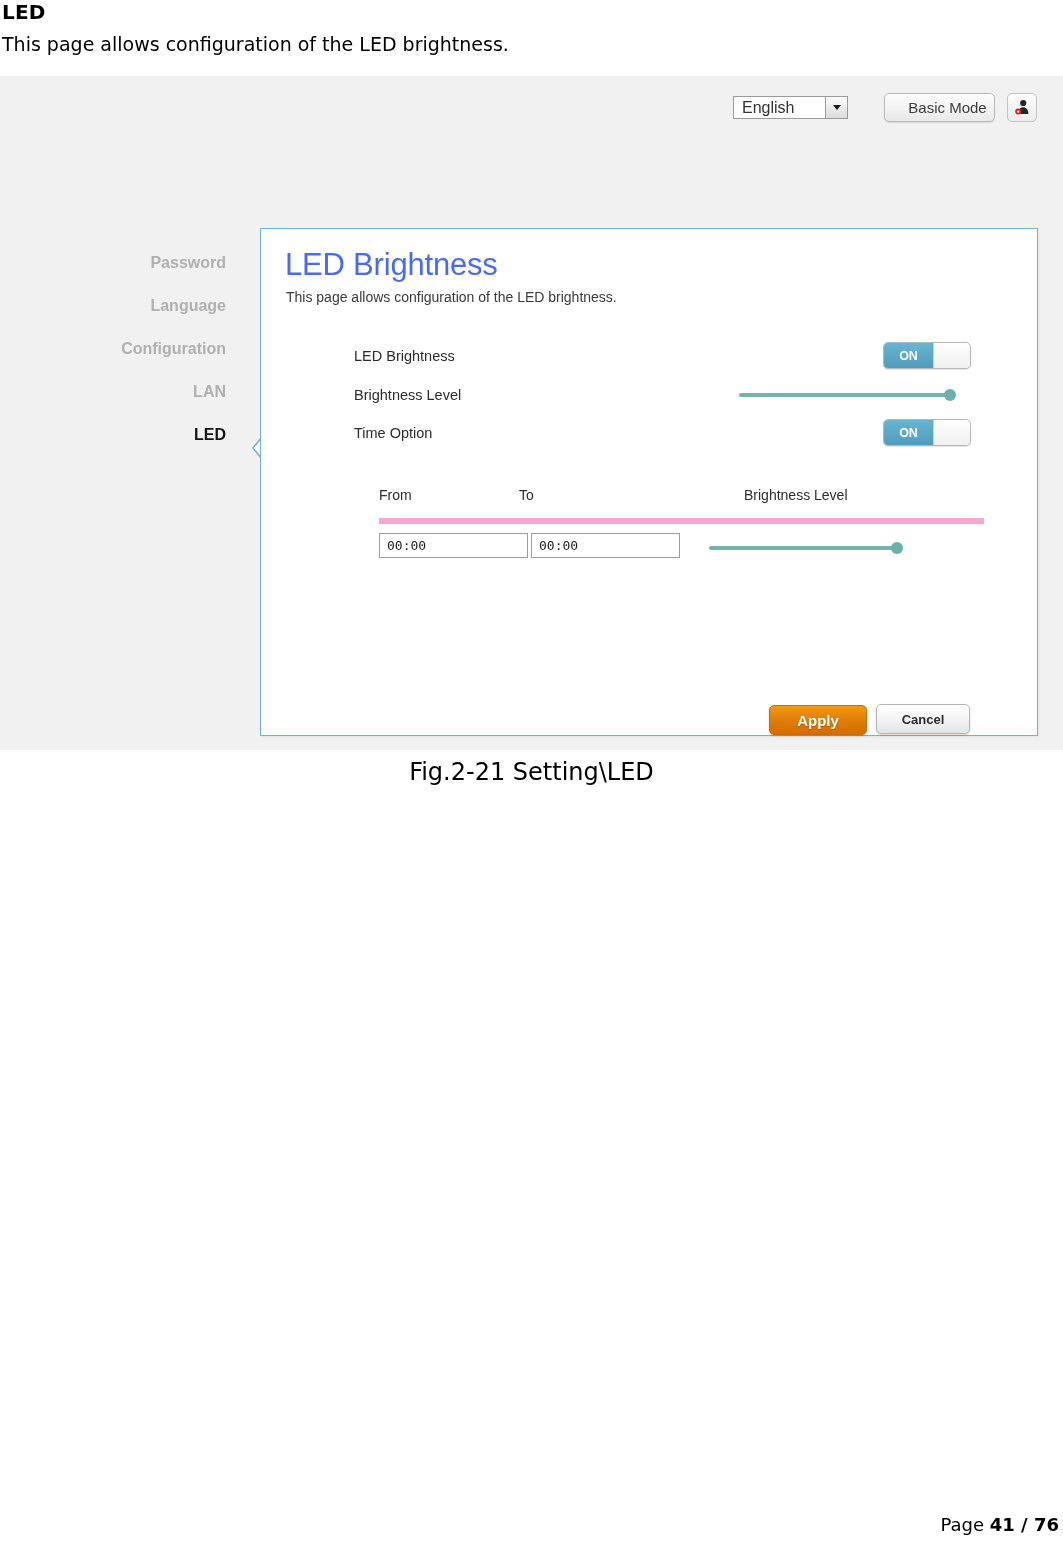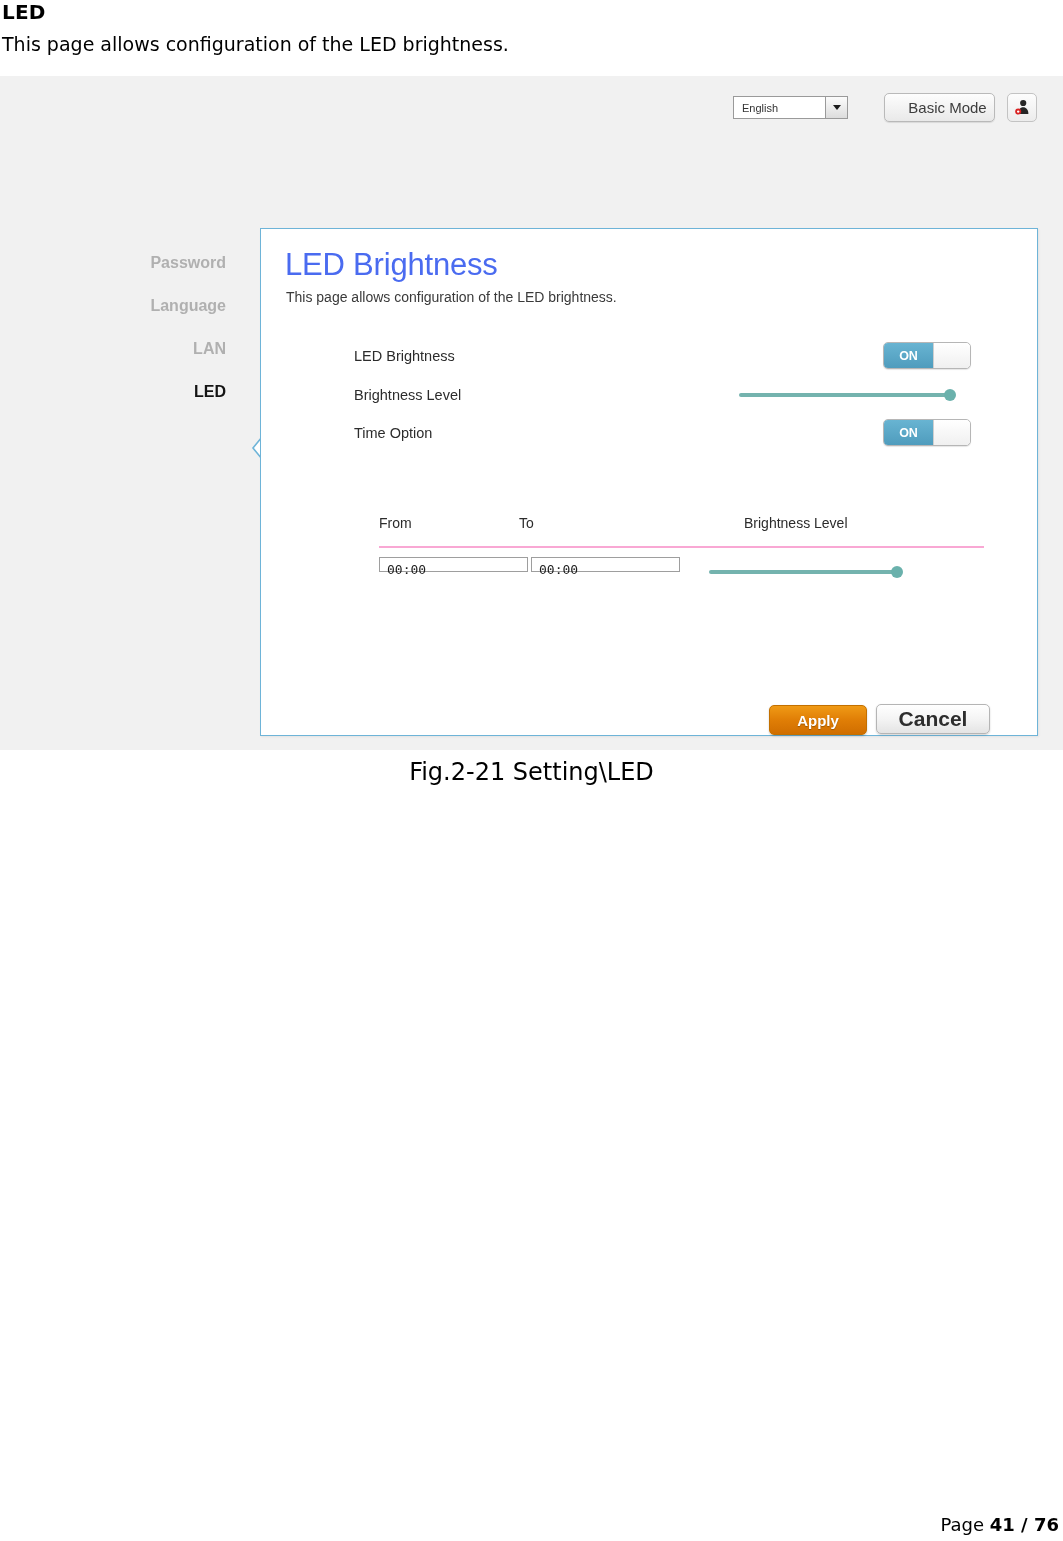--- a/index.html
+++ b/index.html
@@ -67,7 +67,7 @@
     align-items: center;
   }
   .lang-select .lang-text {
-    font-size: 11px;
+    font-size: 16px;
     color: #333;
     padding-left: 8px;
     font-family: "Liberation Sans", sans-serif;

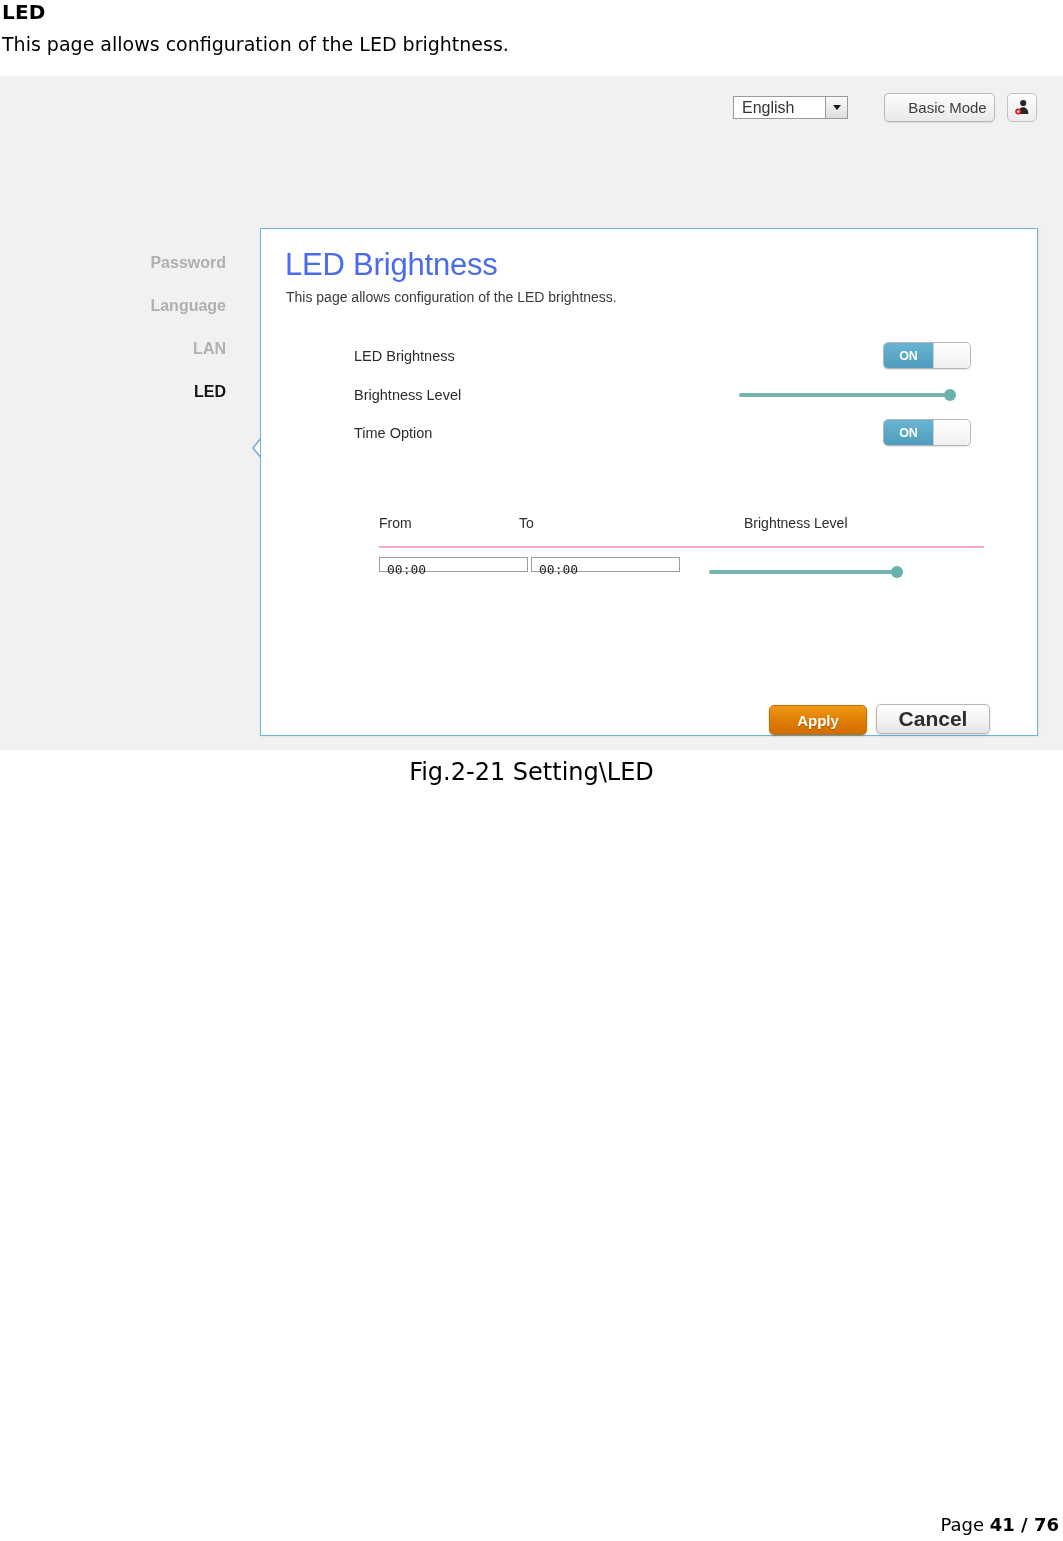--- a/index.html
+++ b/index.html
@@ -430,6 +430,7 @@
   <div class="sidebar">
     <div class="side-item">Password</div>
     <div class="side-item">Language</div>
+    <div class="side-item">Configuration</div>
     <div class="side-item">LAN</div>
     <div class="side-item active">LED</div>
   </div>

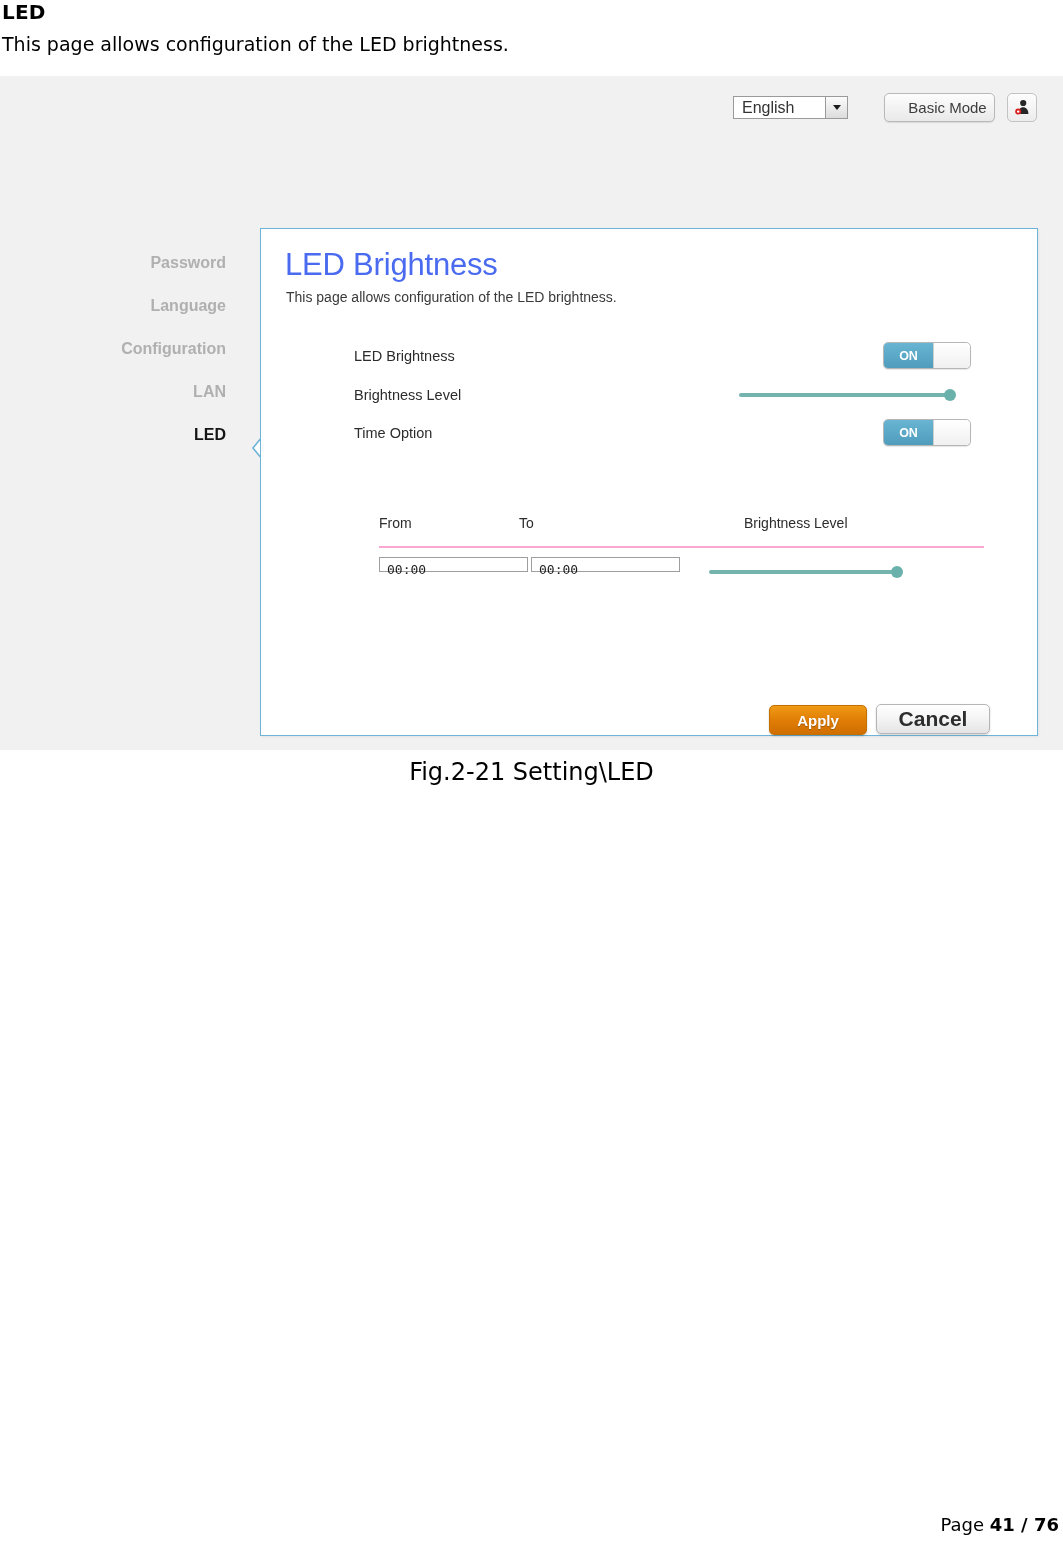--- a/index.html
+++ b/index.html
@@ -299,8 +299,7 @@
   .tt-head {
     position: relative;
     height: 31px;
-    border-bottom: 2px solid #f9a8d4;
-    margin-top: 28px;
+    border-bottom: 6px solid #f9a8d4;
   }
   .tt-head span {
     position: absolute;

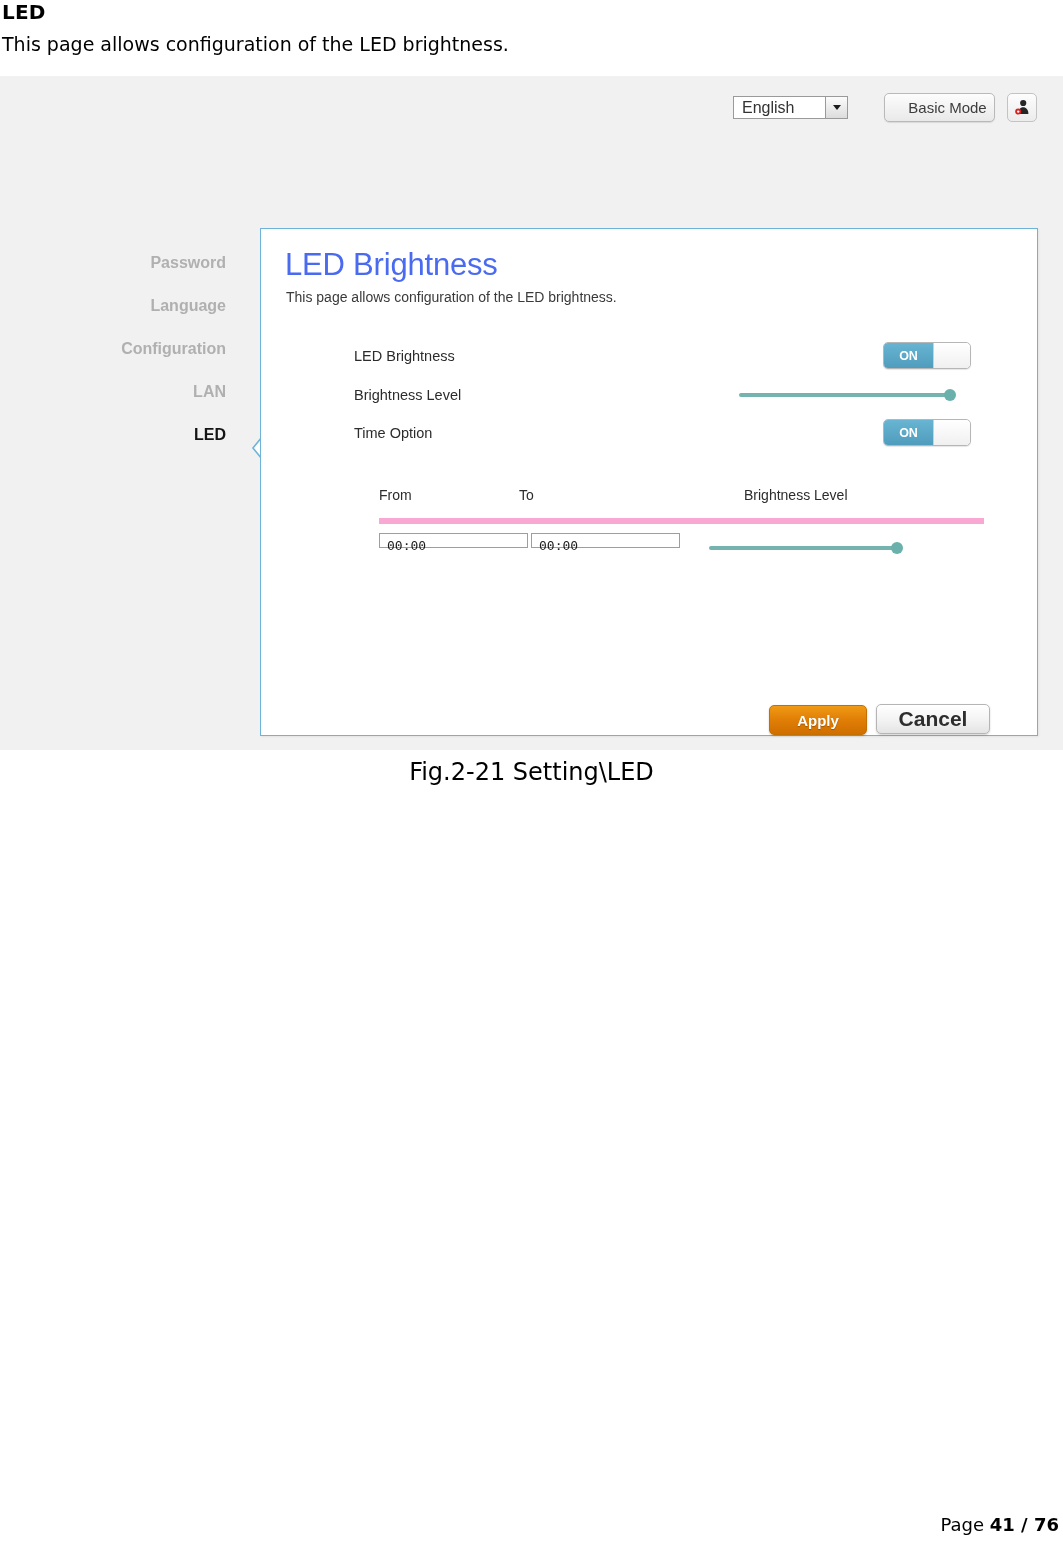--- a/index.html
+++ b/index.html
@@ -319,7 +319,7 @@
     position: absolute;
     top: 9px;
     width: 149px;
-    height: 15px;
+    height: 25px;
     border: 1px solid #9e9e9e;
     background: #ffffff;
     box-sizing: border-box;

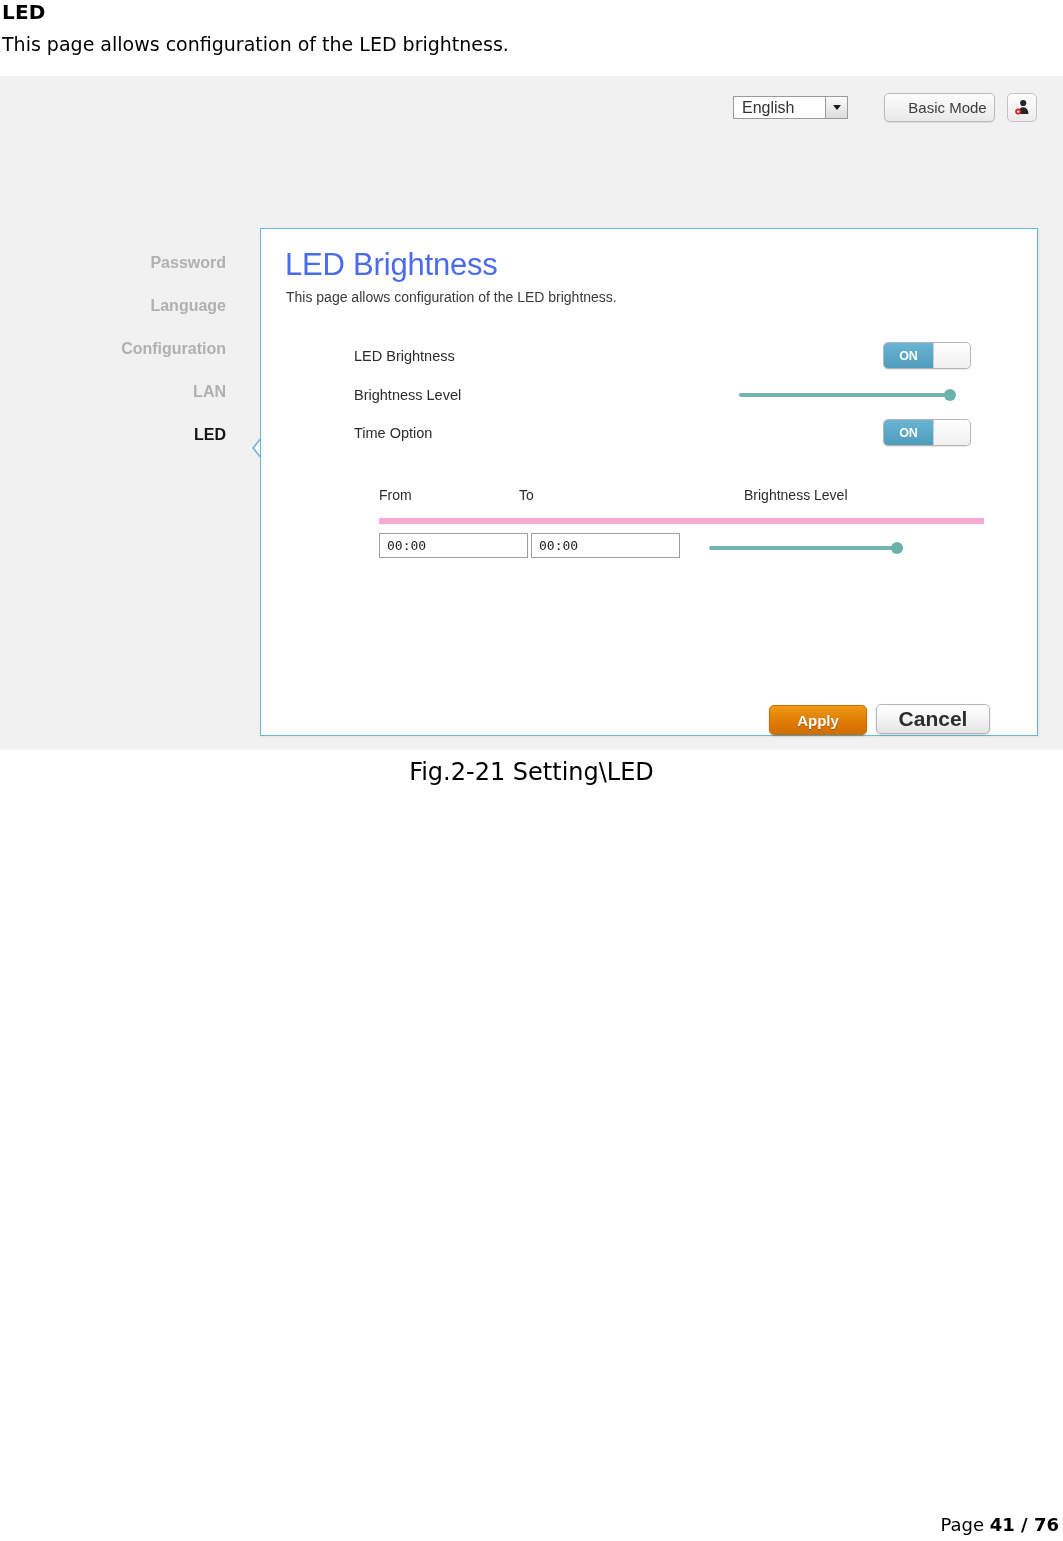--- a/index.html
+++ b/index.html
@@ -357,13 +357,13 @@
     position: absolute;
     left: 615px;
     top: 475px;
-    width: 114px;
+    width: 94px;
     height: 30px;
     border: 1px solid #b5b5b5;
     border-radius: 5px;
     background: linear-gradient(#ffffff 0%, #f4f4f4 50%, #e4e4e4 100%);
     color: #2d2d2d;
-    font-size: 21px;
+    font-size: 13px;
     font-weight: bold;
     display: flex;
     align-items: center;

